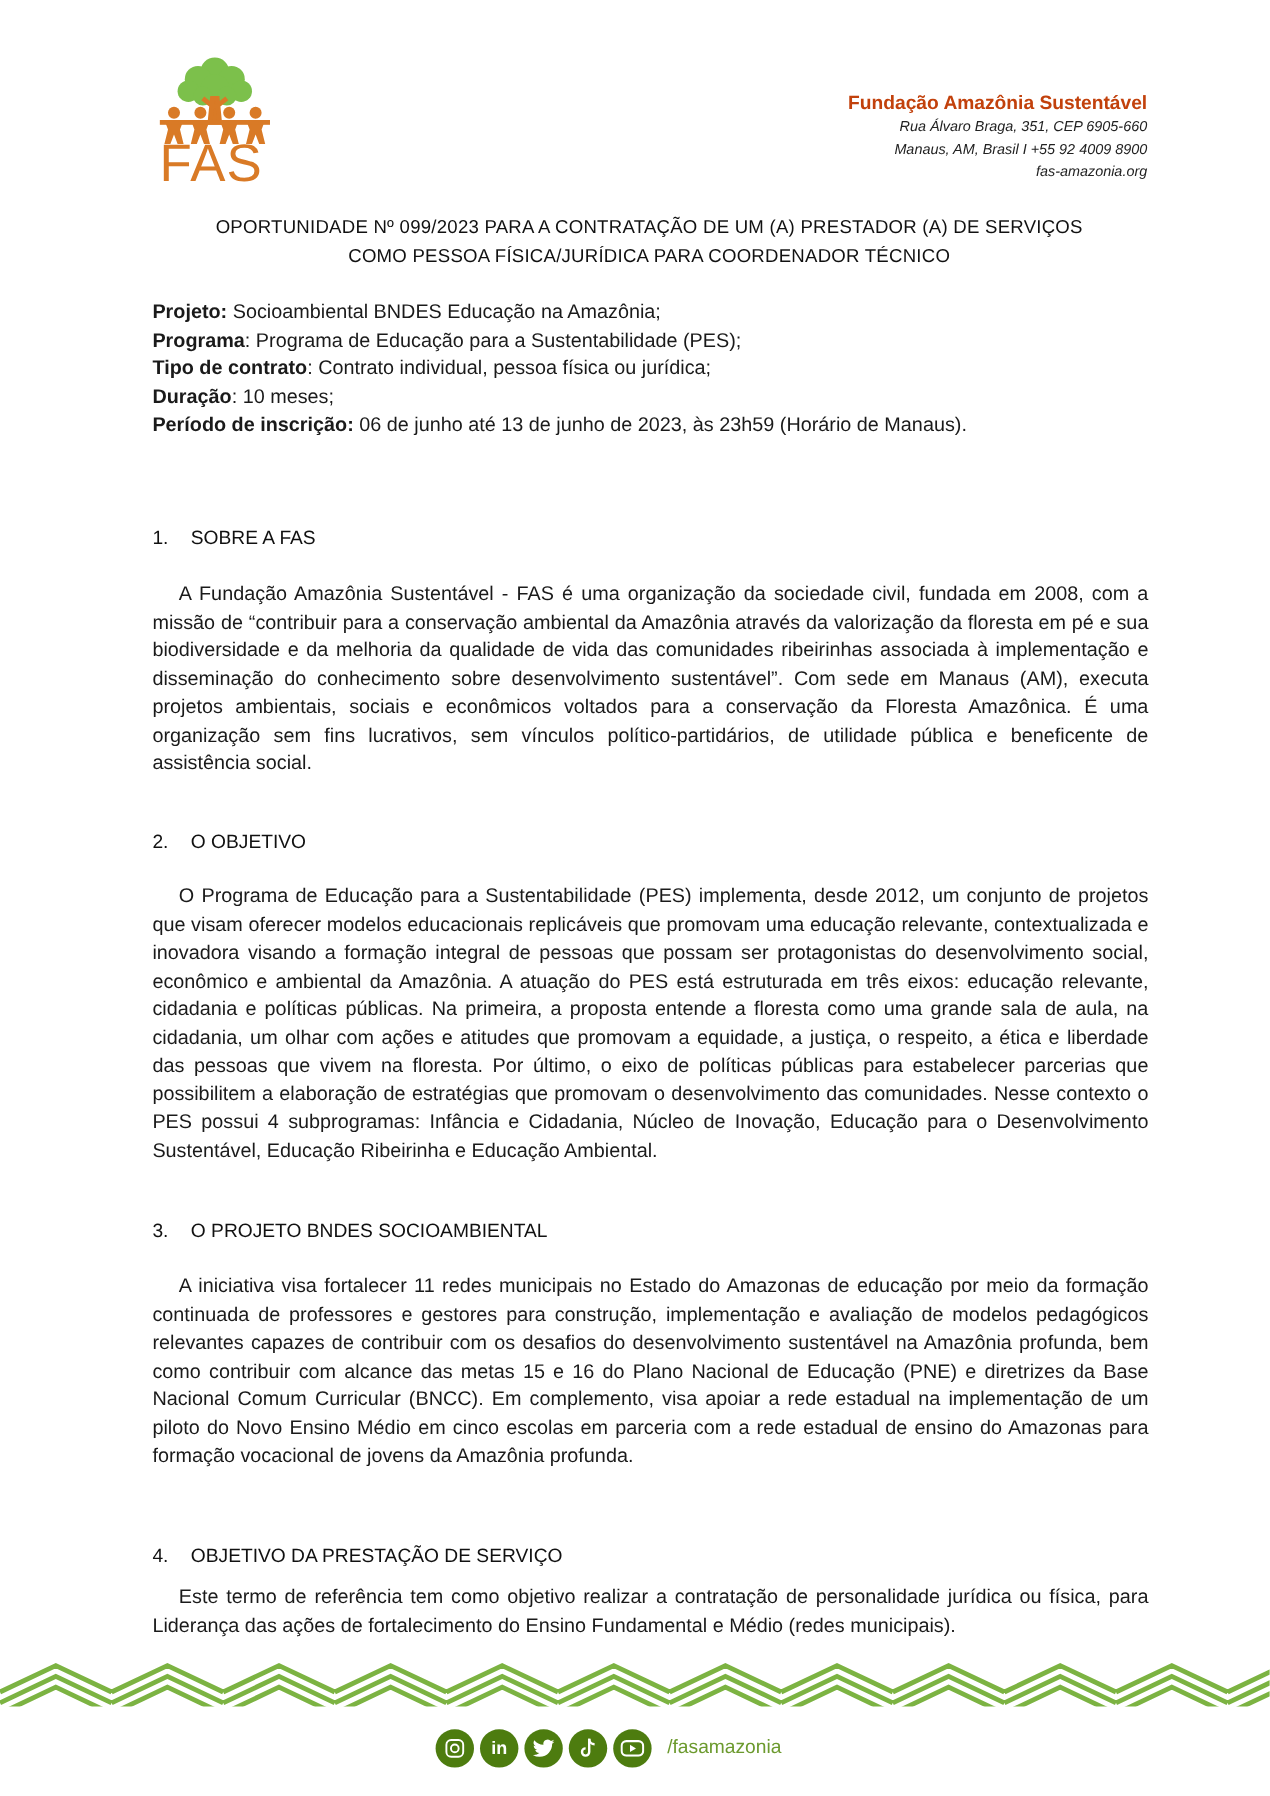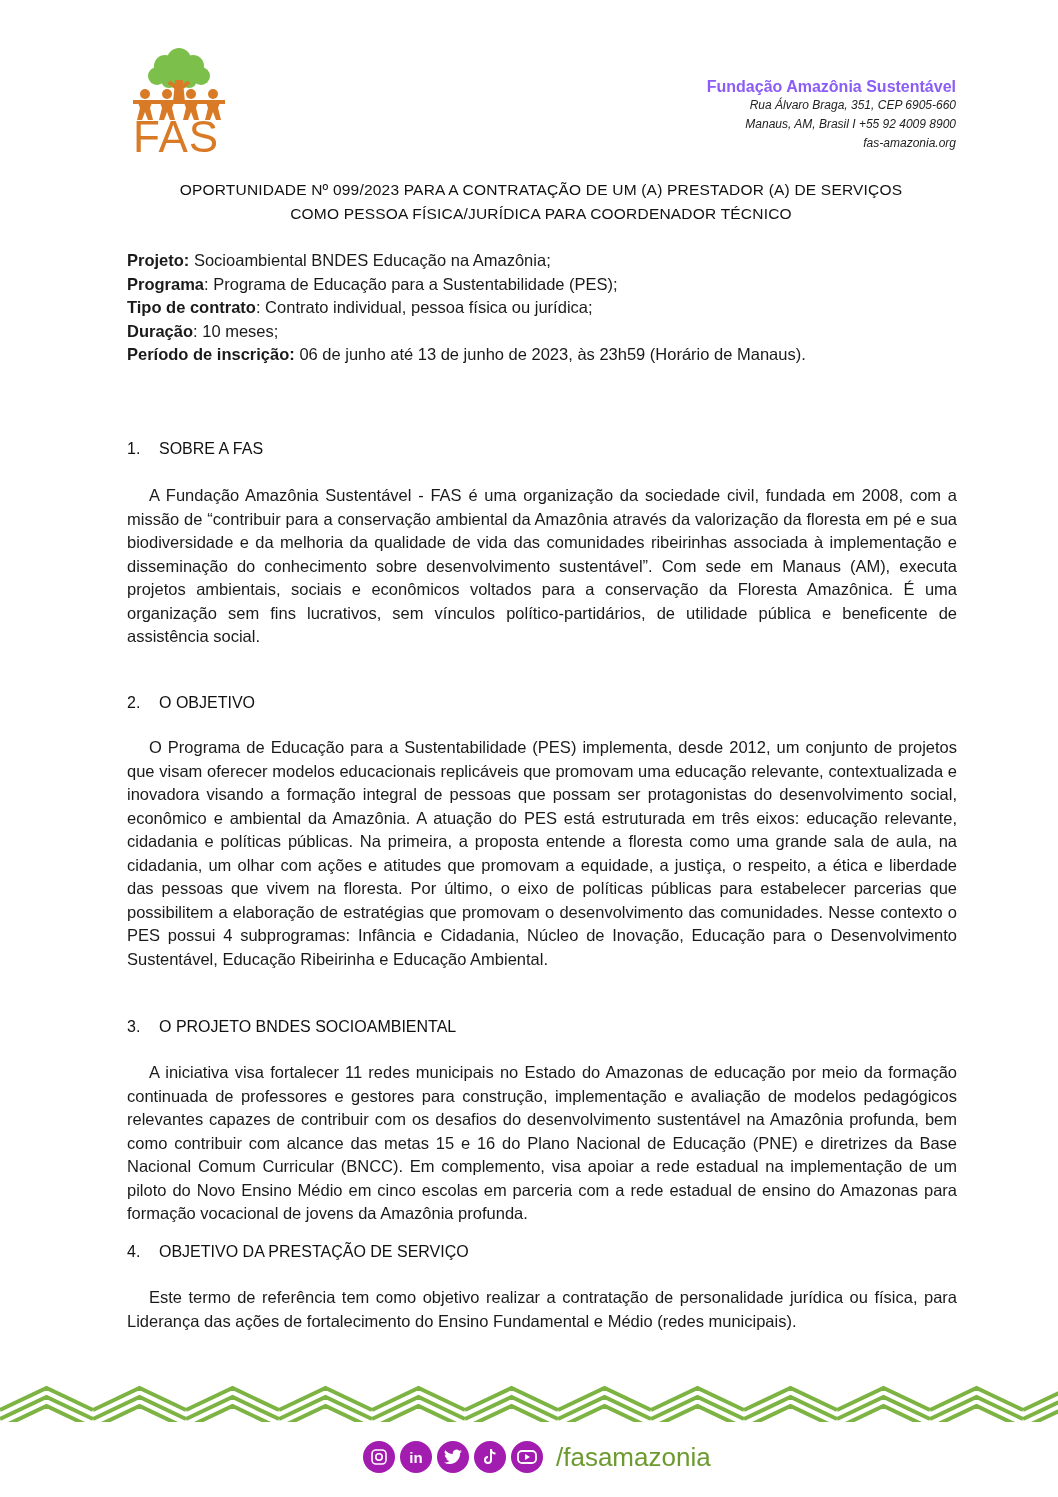--- a/index.html
+++ b/index.html
@@ -9,7 +9,7 @@
   .logo-text { position: absolute; left: 133px; top: 117px; font-size: 44px; font-weight: 400;
                color: #d97a26; letter-spacing: 1px; line-height: 40px; }
   .org { position: absolute; right: 102px; top: 77px; text-align: right; line-height: 19px; }
-  .org .name { font-size: 16px; font-weight: 700; color: #8b5cf6; }
+  .org .name { font-size: 16px; font-weight: 700; color: #c2410c; }
   .org .line { font-size: 12px; font-style: italic; color: #222; }
   .title { position: absolute; left: 120px; width: 842px; top: 178px; text-align: center;
            font-size: 15.5px; line-height: 24px; font-weight: 400; color: #111; letter-spacing: 0.2px; }

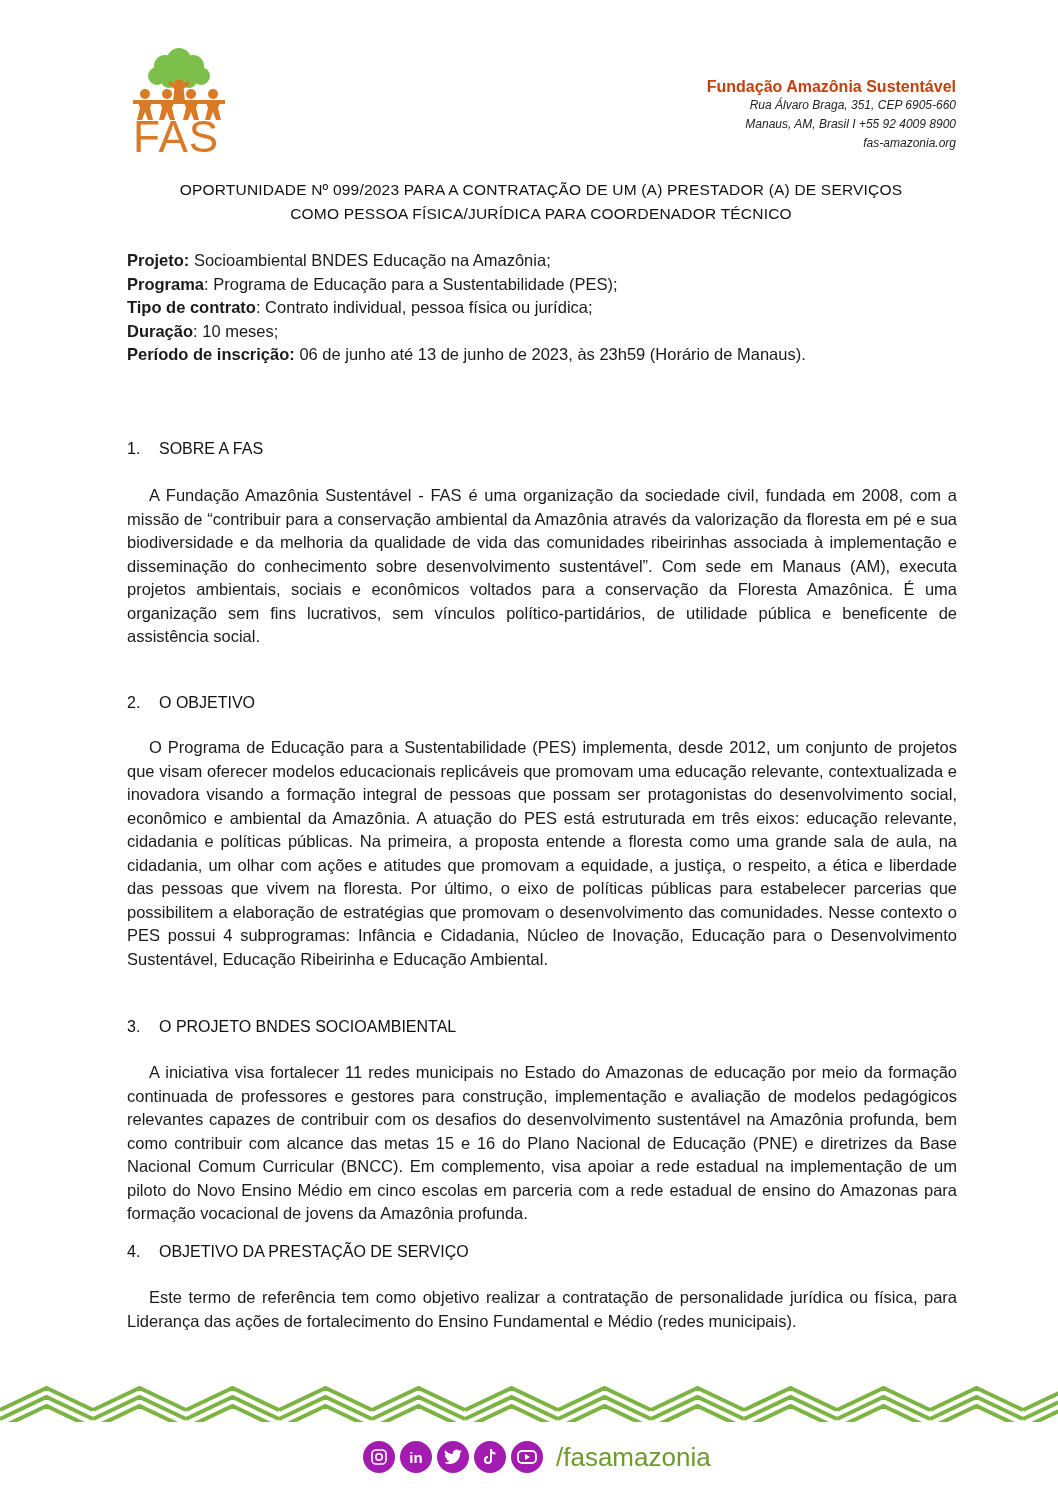--- a/index.html
+++ b/index.html
@@ -91,7 +91,7 @@
   <p style="margin-top:24px;">A iniciativa visa fortalecer 11 redes municipais no Estado do Amazonas de educação por meio da formação continuada de professores e gestores para construção, implementação e avaliação de modelos pedagógicos relevantes capazes de contribuir com os desafios do desenvolvimento sustentável na Amazônia profunda, bem como contribuir com alcance das metas 15 e 16 do Plano Nacional de Educação (PNE) e diretrizes da Base Nacional Comum Curricular (BNCC). Em complemento, visa apoiar a rede estadual na implementação de um piloto do Novo Ensino Médio em cinco escolas em parceria com a rede estadual de ensino do Amazonas para formação vocacional de jovens da Amazônia profunda.</p>
 </div>
 
-<div class="section" style="top:1242px;">
+<div class="section" style="top:1288px;">
   <h2><span class="num">4.</span><span>OBJETIVO DA PRESTAÇÃO DE SERVIÇO</span></h2>
   <p style="margin-top:24px;">Este termo de referência tem como objetivo realizar a contratação de personalidade jurídica ou física, para Liderança das ações de fortalecimento do Ensino Fundamental e Médio (redes municipais).</p>
 </div>

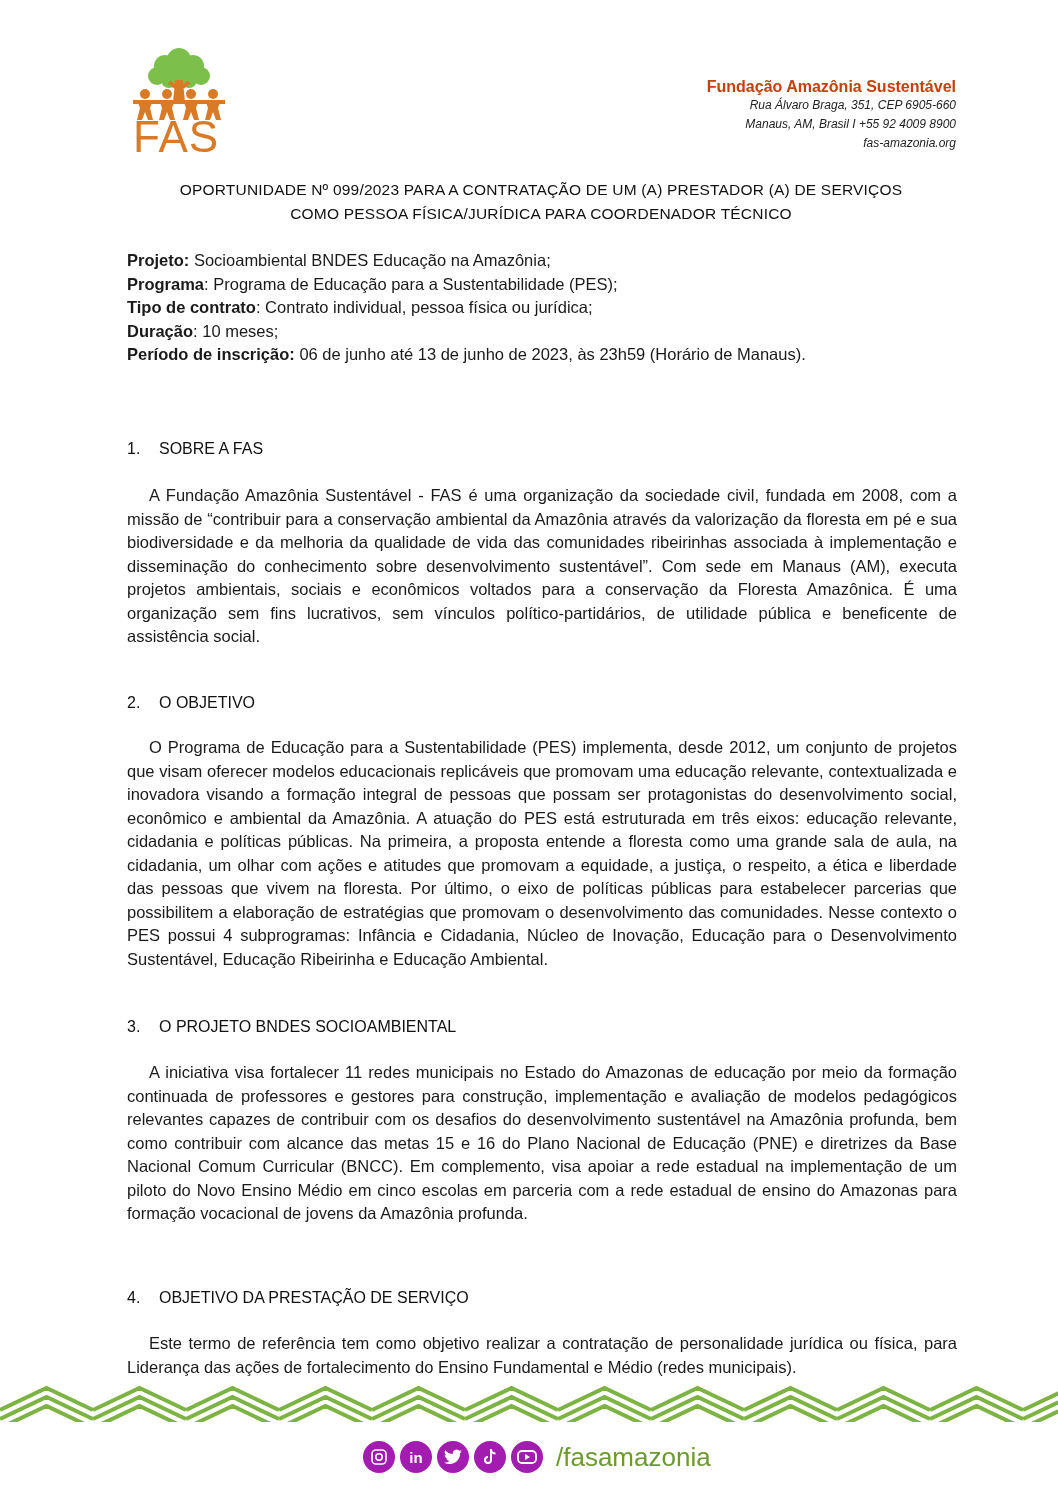--- a/index.html
+++ b/index.html
@@ -93,7 +93,7 @@
 
 <div class="section" style="top:1288px;">
   <h2><span class="num">4.</span><span>OBJETIVO DA PRESTAÇÃO DE SERVIÇO</span></h2>
-  <p style="margin-top:24px;">Este termo de referência tem como objetivo realizar a contratação de personalidade jurídica ou física, para Liderança das ações de fortalecimento do Ensino Fundamental e Médio (redes municipais).</p>
+  <p style="margin-top:12px;">Este termo de referência tem como objetivo realizar a contratação de personalidade jurídica ou física, para Liderança das ações de fortalecimento do Ensino Fundamental e Médio (redes municipais).</p>
 </div>
 
 <svg class="zigzag" viewBox="0 0 1058 42" id="zig">

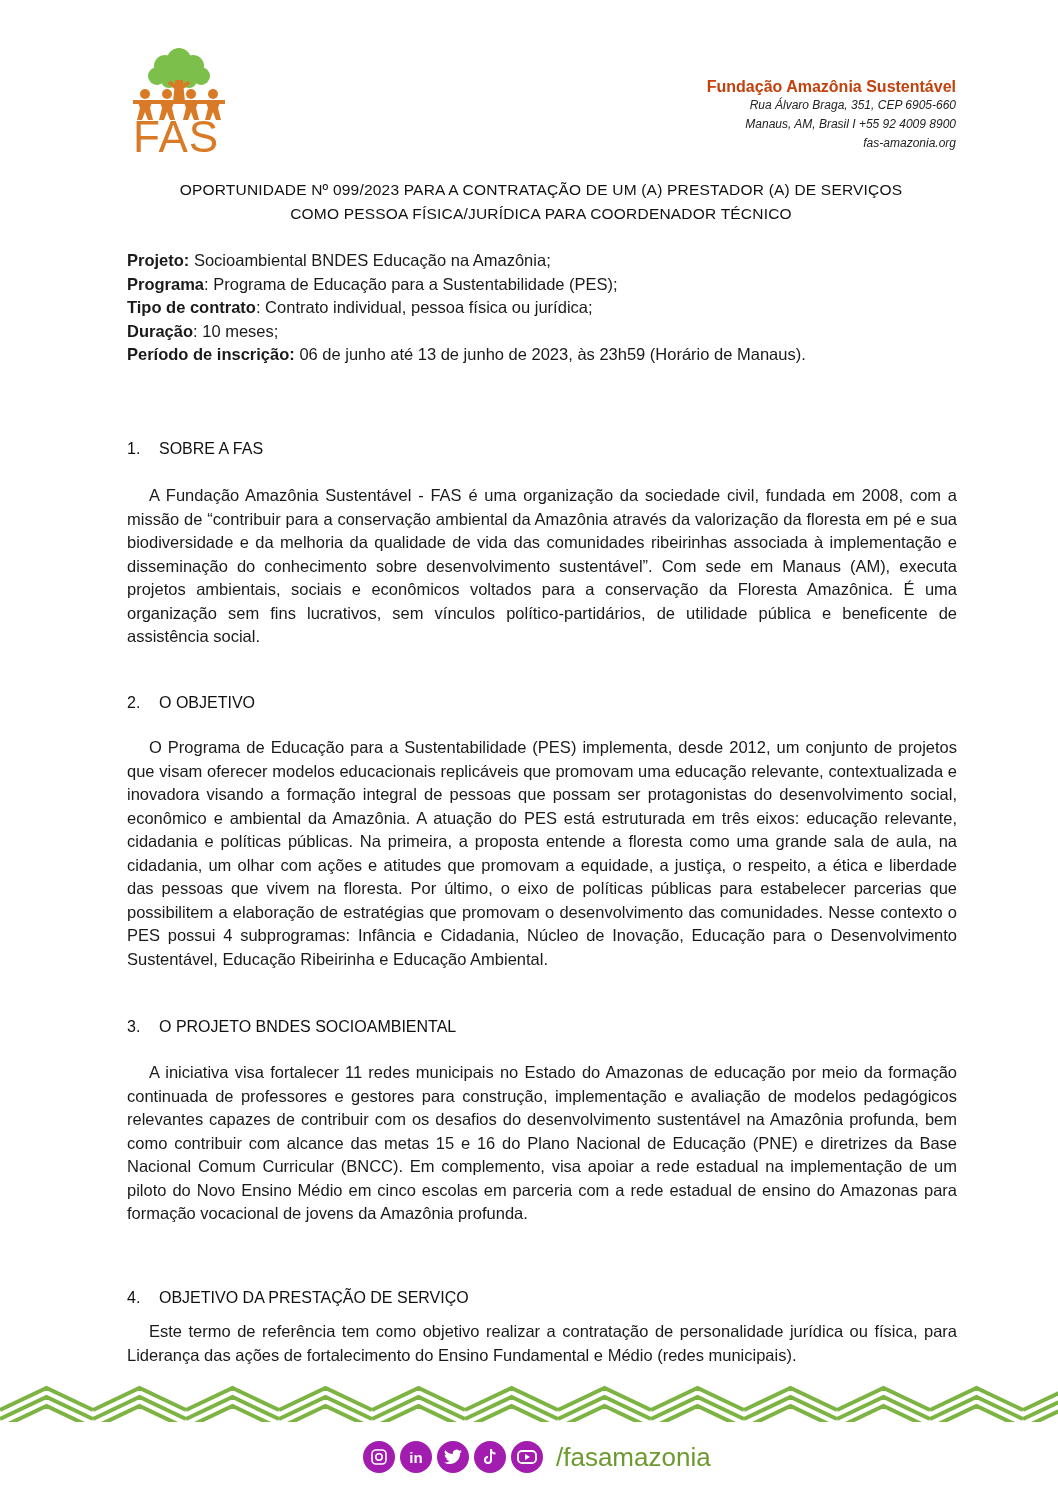--- a/index.html
+++ b/index.html
@@ -21,7 +21,7 @@
   .section p { margin: 0; font-size: 16.5px; line-height: 23.5px; text-align: justify; text-indent: 22px; }
   .zigzag { position: absolute; left: 0; top: 1380px; width: 1058px; height: 42px; }
   .social { position: absolute; left: 363px; top: 1440px; height: 34px; display: flex; align-items: center; gap: 5px; }
-  .social .ic { width: 32px; height: 32px; border-radius: 50%; background: #a21caf; display: flex;
+  .social .ic { width: 32px; height: 32px; border-radius: 50%; background: #4d7c0f; display: flex;
                 align-items: center; justify-content: center; color: #fff; font-weight: 700; font-size: 15px; }
   .social .handle { color: #6c9a2e; font-size: 26px; margin-left: 8px; font-weight: 400; }
 </style>

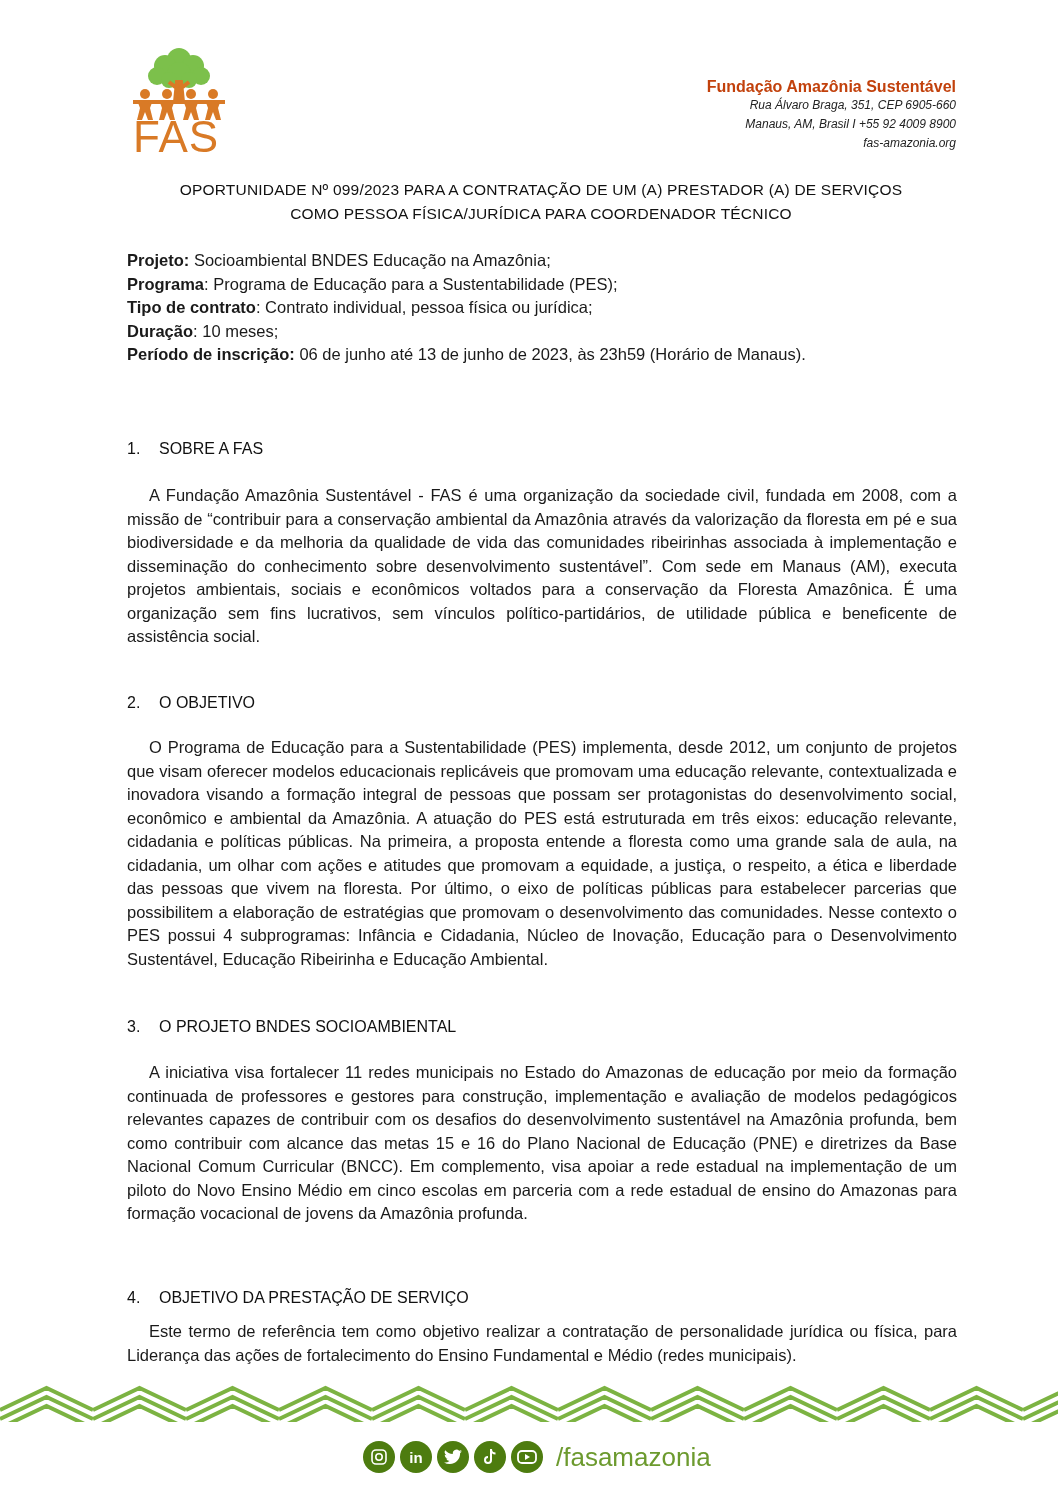--- a/index.html
+++ b/index.html
@@ -23,7 +23,7 @@
   .social { position: absolute; left: 363px; top: 1440px; height: 34px; display: flex; align-items: center; gap: 5px; }
   .social .ic { width: 32px; height: 32px; border-radius: 50%; background: #4d7c0f; display: flex;
                 align-items: center; justify-content: center; color: #fff; font-weight: 700; font-size: 15px; }
-  .social .handle { color: #6c9a2e; font-size: 26px; margin-left: 8px; font-weight: 400; }
+  .social .handle { color: #6c9a2e; font-size: 16px; margin-left: 8px; font-weight: 400; }
 </style>
 </head>
 <body>

